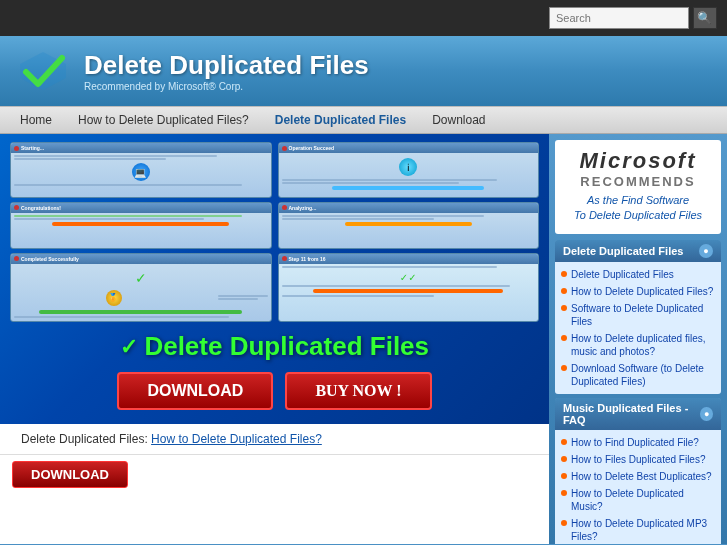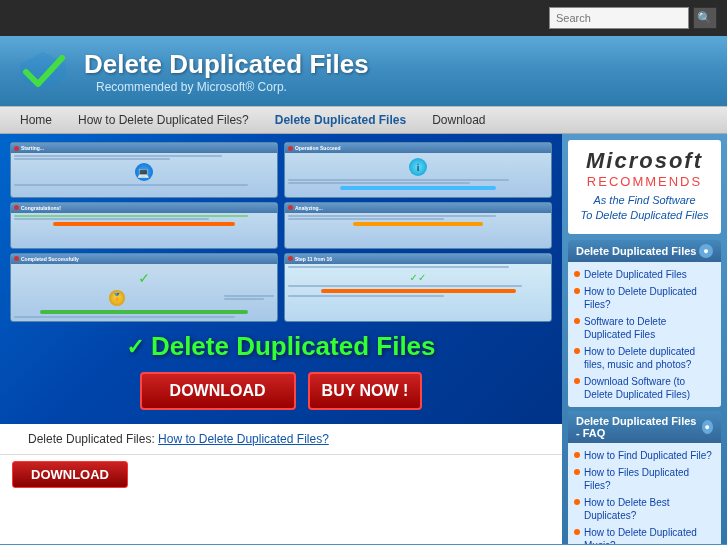--- a/index.html
+++ b/index.html
@@ -70,9 +70,8 @@
       text-shadow: 1px 1px 3px rgba(0,0,0,0.4);
     }
     .site-subtitle {
-      font-size: 12px;
+      font-size: 10px;
       color: #cce8f8;
-      margin-left: 12px;
     }
 
     

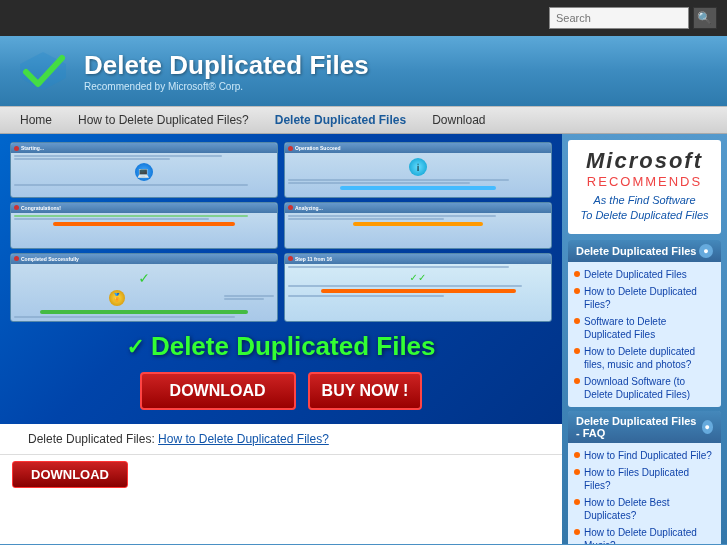--- a/index.html
+++ b/index.html
@@ -283,7 +283,7 @@
 
     
     .sidebar {
-      width: 165px;
+      width: 178px;
       background: linear-gradient(180deg, #5499cc 0%, #3377aa 100%);
       overflow-y: auto;
       flex-shrink: 0;

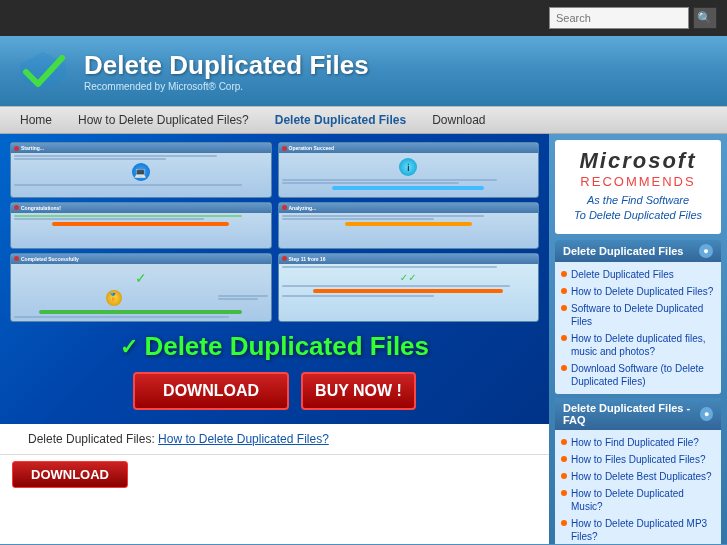--- a/index.html
+++ b/index.html
@@ -514,7 +514,7 @@
     <div class="ms-recommends-box">
       <div class="ms-logo">
         <span style="font-family:Arial,sans-serif;font-style:italic;font-size:22px;font-weight:bold;color:#333;">Microsoft</span>
-        <span style="color:#ef4444;font-size:13px;font-weight:normal;font-family:Arial,sans-serif;letter-spacing:2px;display:block;font-style:normal;">RECOMMENDS</span>
+        <span style="color:#737373;font-size:13px;font-weight:bold;font-family:Arial,sans-serif;letter-spacing:2px;display:block;font-style:normal;">RECOMMENDS</span>
       </div>
       <div class="ms-recommends-text">
         <div>As the Find Software</div>

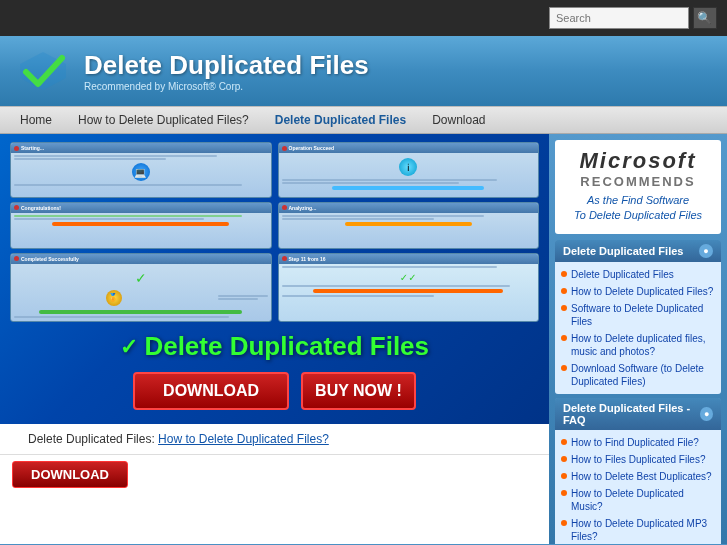--- a/index.html
+++ b/index.html
@@ -247,11 +247,12 @@
       color: white;
       font-size: 16px;
       font-weight: bold;
-      padding: 8px 12px;
+      padding: 8px 28px;
       border: 2px solid #ff4444;
       border-radius: 4px;
       cursor: pointer;
       text-transform: uppercase;
+      font-family: Liberation Serif, serif;
     }
     .content-description {
       padding: 8px 28px;

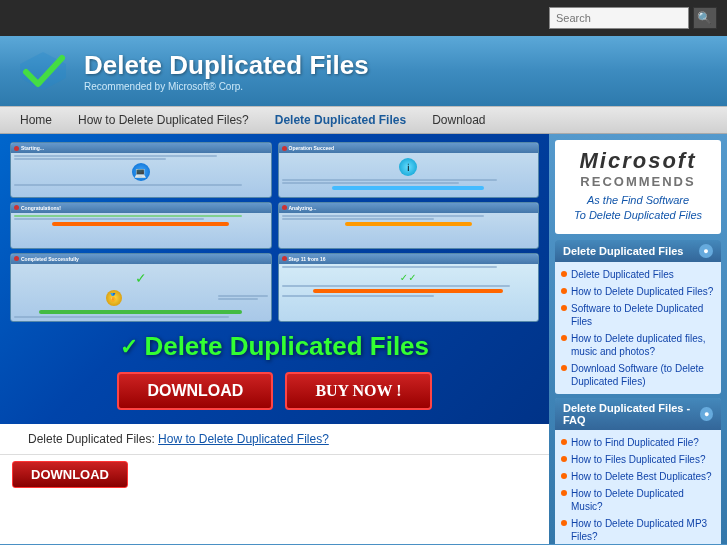--- a/index.html
+++ b/index.html
@@ -554,7 +554,7 @@
 
     <div class="sidebar-section">
       <div class="sidebar-section-header">
-        <span>Delete Duplicated Files - FAQ</span>
+        <span>Music Duplicated Files - FAQ</span>
         <div class="sidebar-section-icon">●</div>
       </div>
       <div class="sidebar-section-body">

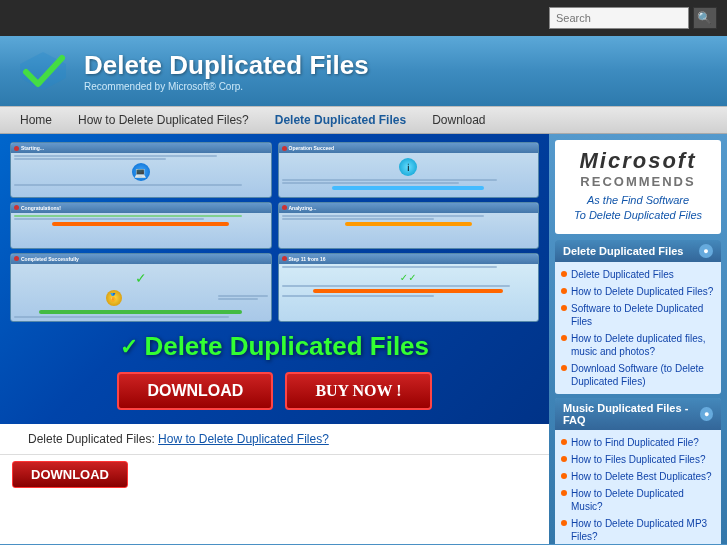--- a/index.html
+++ b/index.html
@@ -255,7 +255,7 @@
       font-family: Liberation Serif, serif;
     }
     .content-description {
-      padding: 8px 28px;
+      padding: 8px 21px;
       font-size: 12px;
       color: #333;
       border-bottom: 1px solid #ddd;

